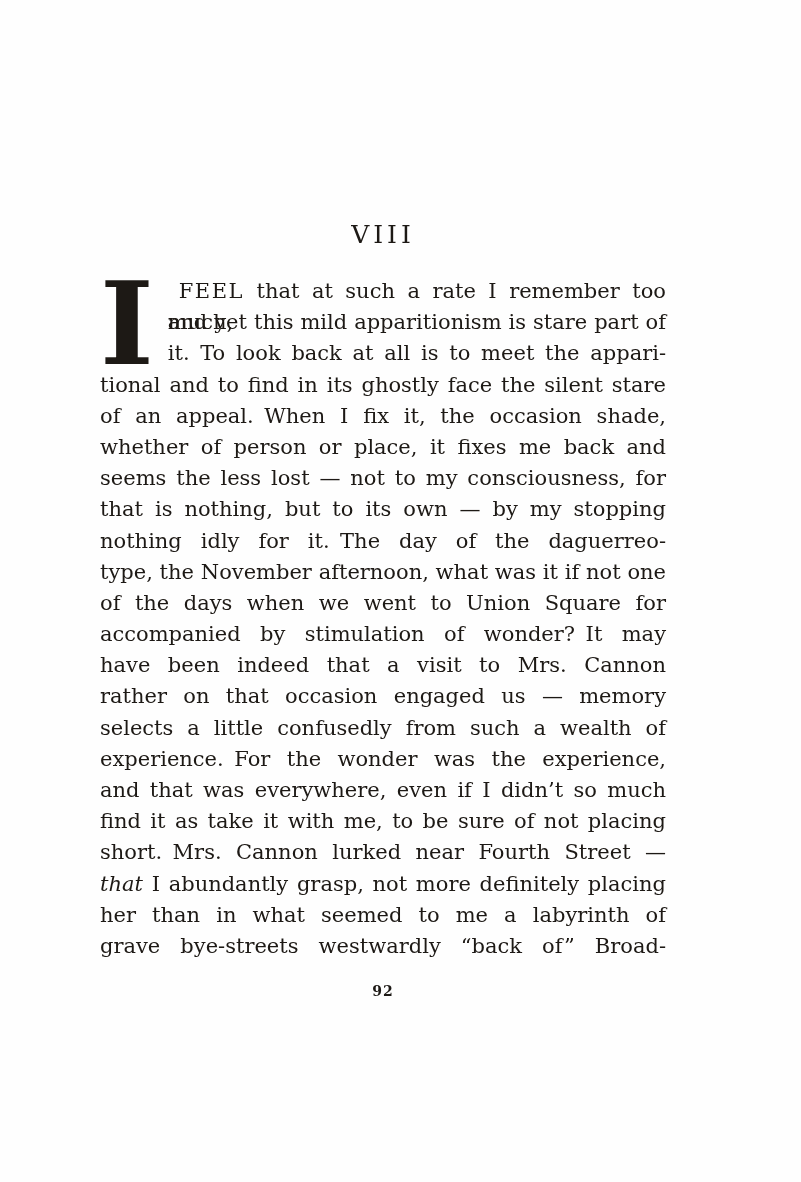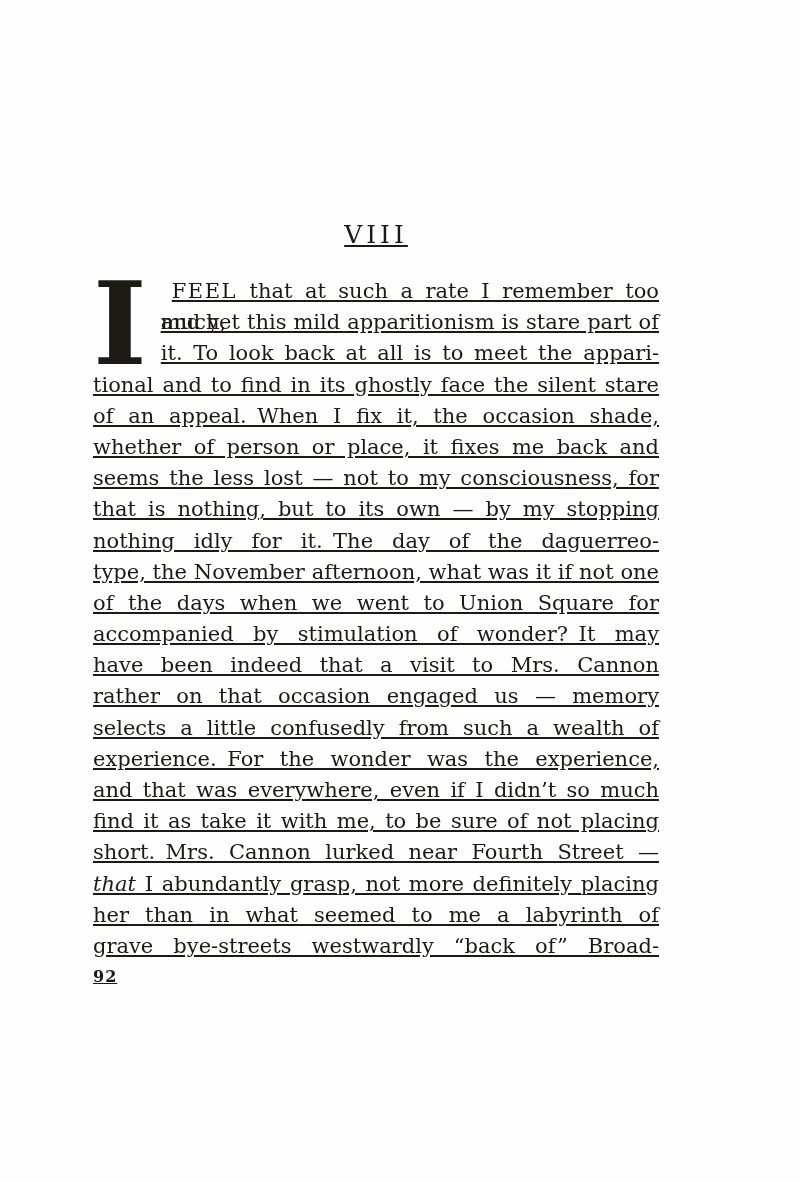--- a/index.html
+++ b/index.html
@@ -19,10 +19,9 @@
   }
   .text-col {
     position: absolute;
-    left: 93px;
+    left: 100px;
     top: 220px;
     width: 566px;
-    text-decoration: underline;
   }
   .chapter-heading {
     text-align: center;

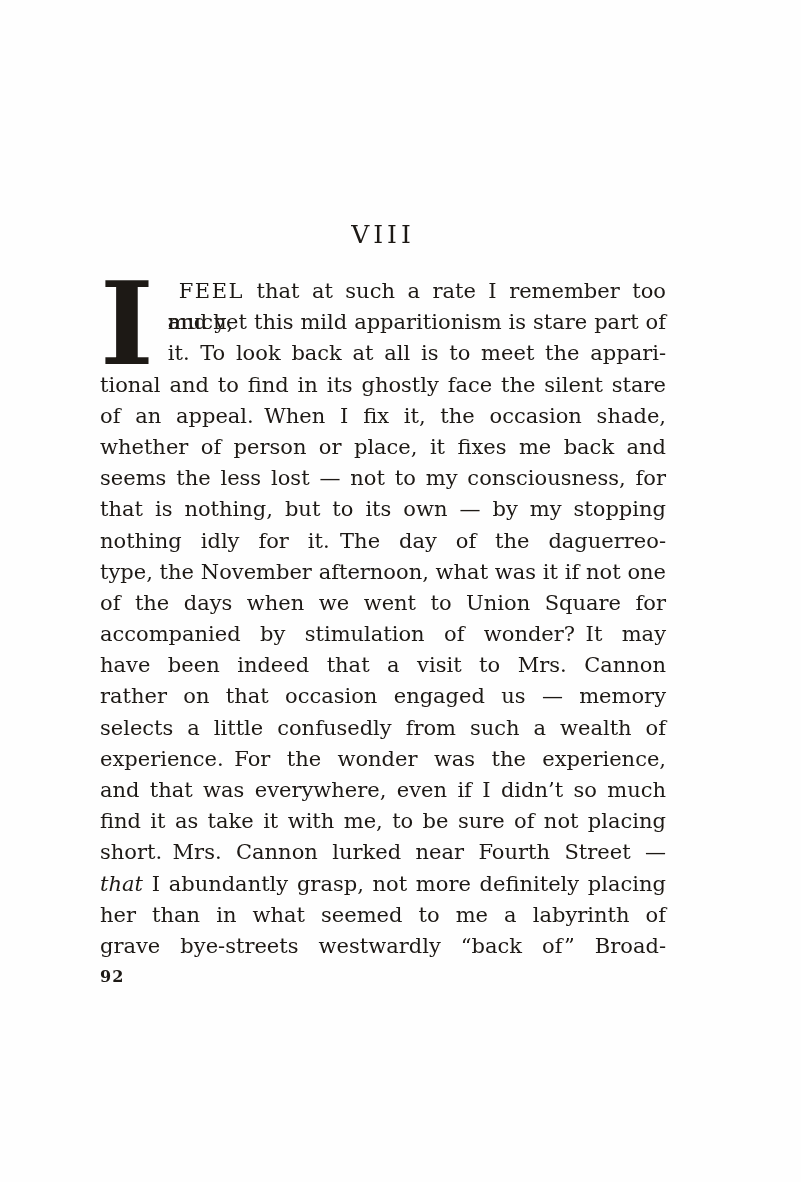--- a/index.html
+++ b/index.html
@@ -58,10 +58,10 @@
   }
   .page-number {
     clear: both;
-    text-align: left;
-    font-size: 16px;
+    text-align: center;
+    font-size: 14px;
     font-weight: 700;
-    margin-top: 5px;
+    margin-top: 21px;
     letter-spacing: 1px;
   }
 </style>

